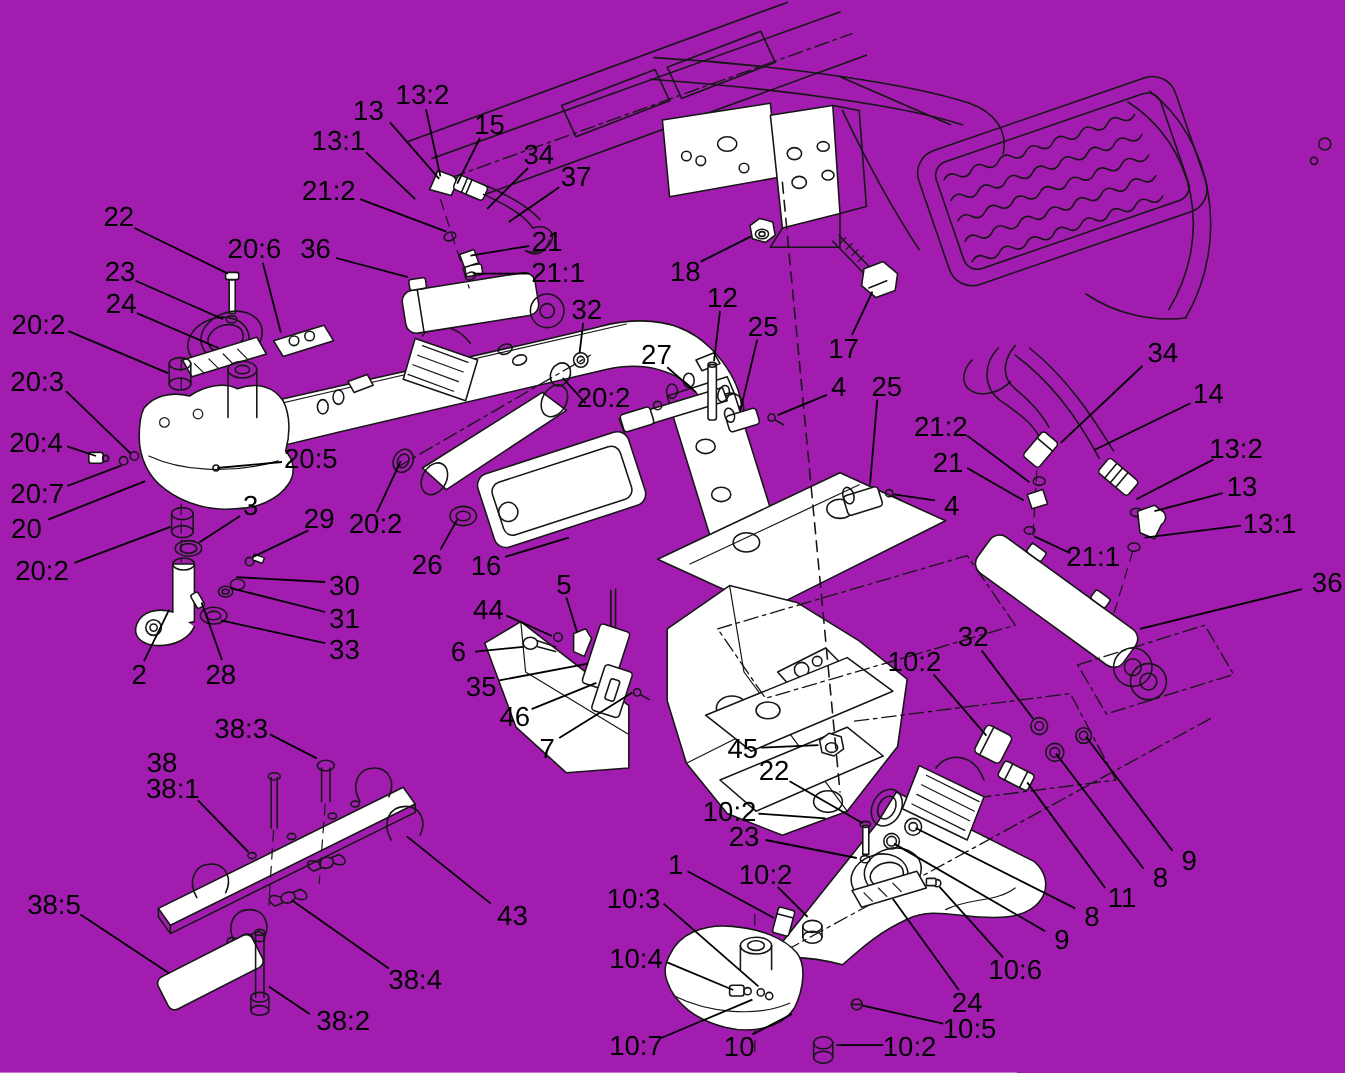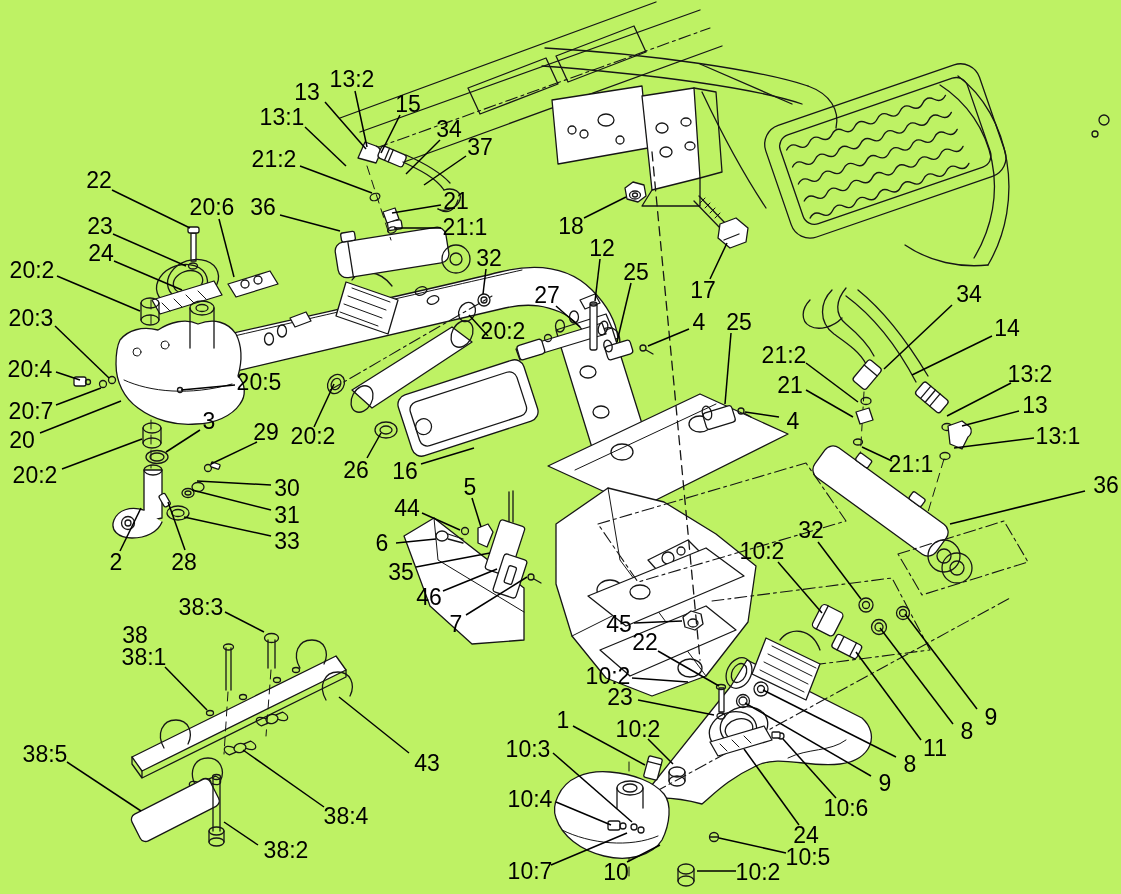--- a/index.html
+++ b/index.html
@@ -3,7 +3,7 @@
 <meta charset="utf-8">
 <style>
   html,body{margin:0;padding:0;background:#fff;}
-  .stage{position:relative;width:1121px;height:894px;background:#bef264;overflow:hidden;
+  .stage{position:relative;width:1121px;height:894px;background:#a21caf;overflow:hidden;
          font-family:"Liberation Sans",sans-serif;}
   svg{display:block;}
   .art{stroke:#161616;fill:none;stroke-width:1.3;stroke-linecap:round;stroke-linejoin:round;}

